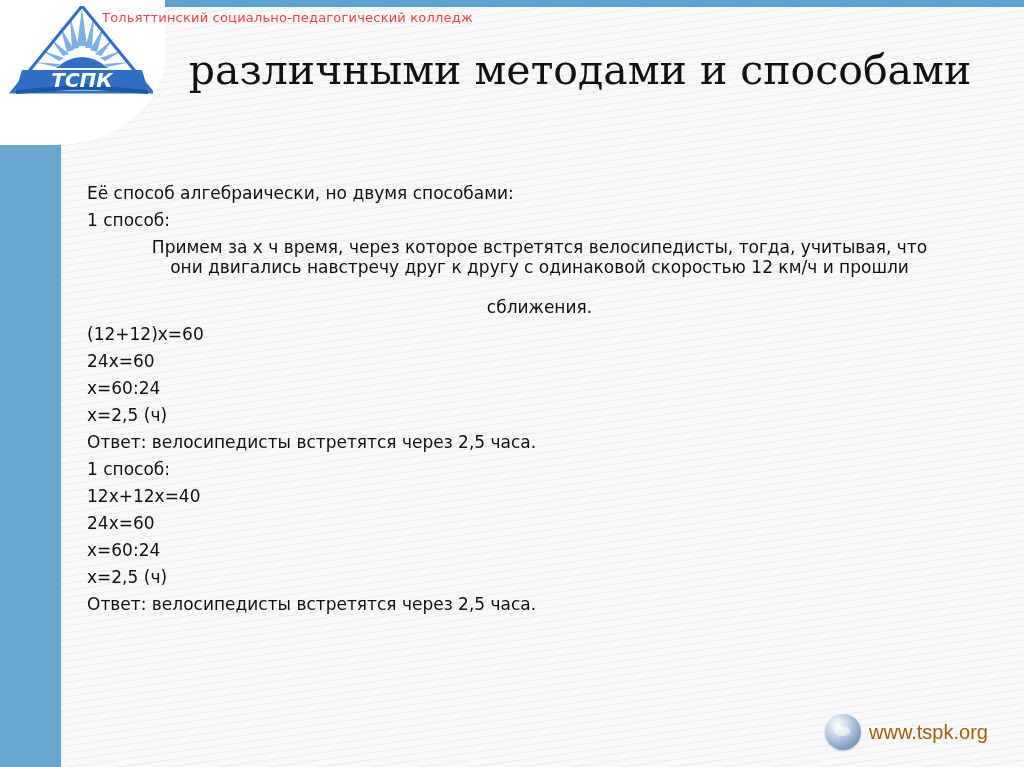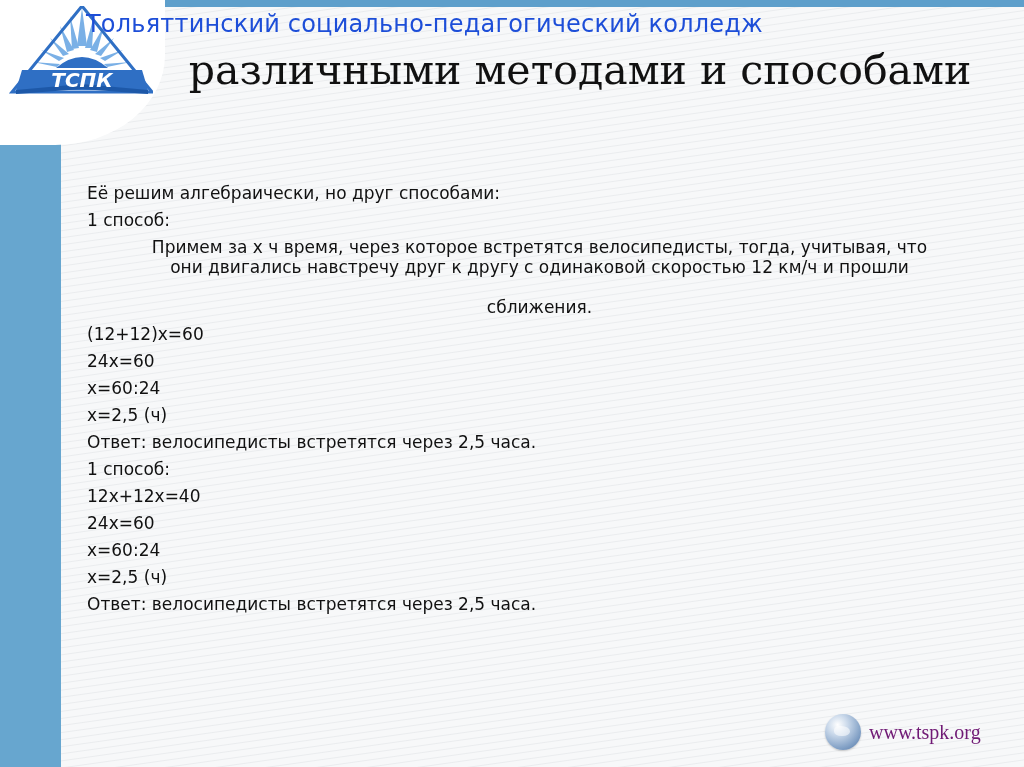--- a/index.html
+++ b/index.html
@@ -45,10 +45,10 @@
       width: 145px; height: 92px;
     }
     .college-name {
-      position: absolute; left: 86px; top: 10px;
+      position: absolute; left: 102px; top: 10px;
       font-family: "DejaVu Sans", sans-serif;
-      font-size: 24px;
-      color: #1d4ed8;
+      font-size: 13px;
+      color: #ef4444;
       letter-spacing: 0.2px;
       white-space: nowrap;
     }

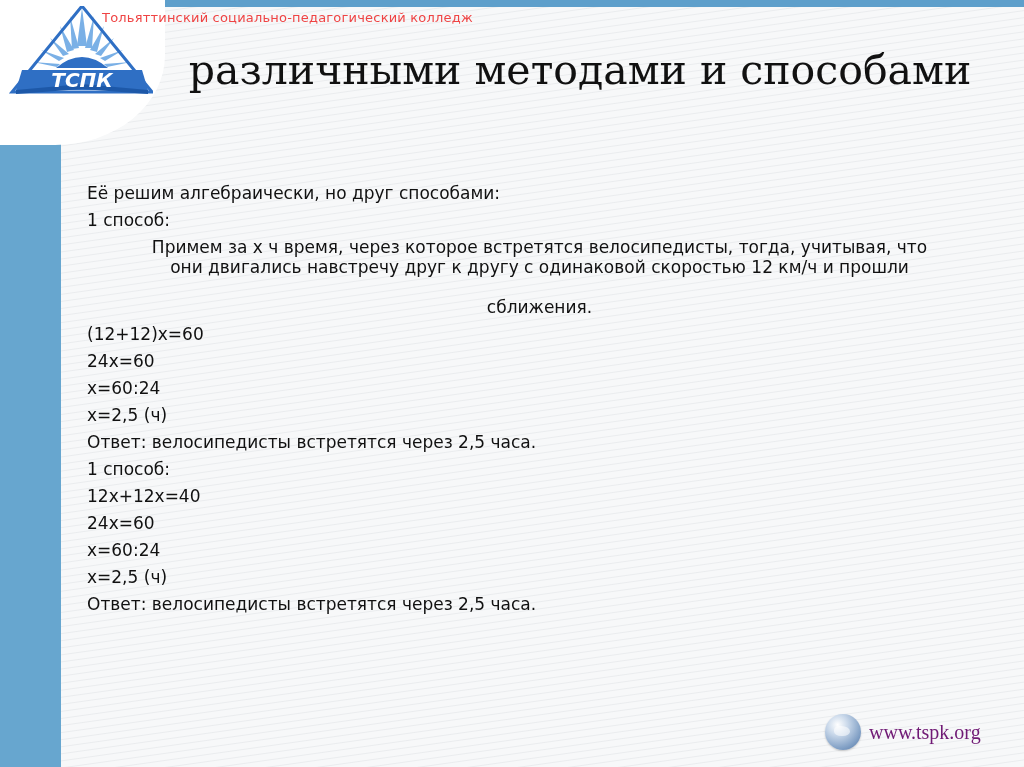--- a/index.html
+++ b/index.html
@@ -137,7 +137,7 @@
   </div>
 
   <div class="content">
-    <p class="para">Её решим алгебраически, но друг способами:</p>
+    <p class="para">Её способ алгебраически, но двумя способами:</p>
     <p class="para">1 способ:</p>
     <p class="para multi">
       <span>Примем за х ч время, через которое встретятся велосипедисты, тогда, учитывая, что</span><br>

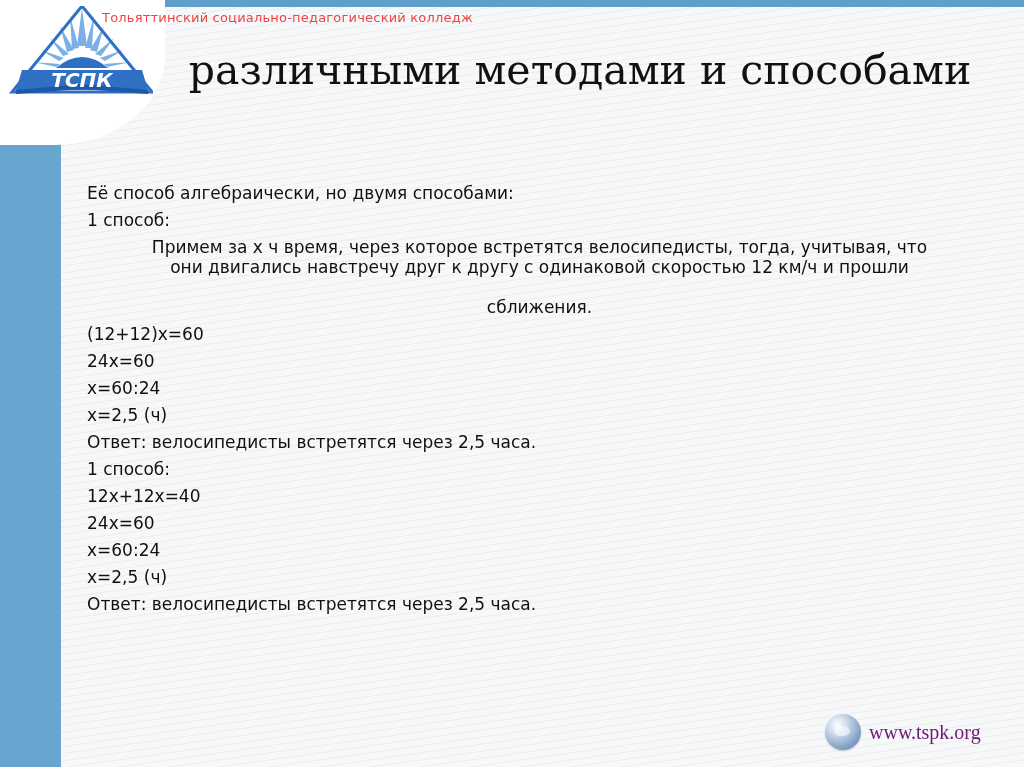--- a/index.html
+++ b/index.html
@@ -92,9 +92,9 @@
     }
     .url {
       margin-left: 8px;
-      font-family: Liberation Serif, serif;
+      font-family: Liberation Sans, sans-serif;
       font-size: 20px;
-      color: #701a75;
+      color: #a16207;
     }
   </style>
 </head>

